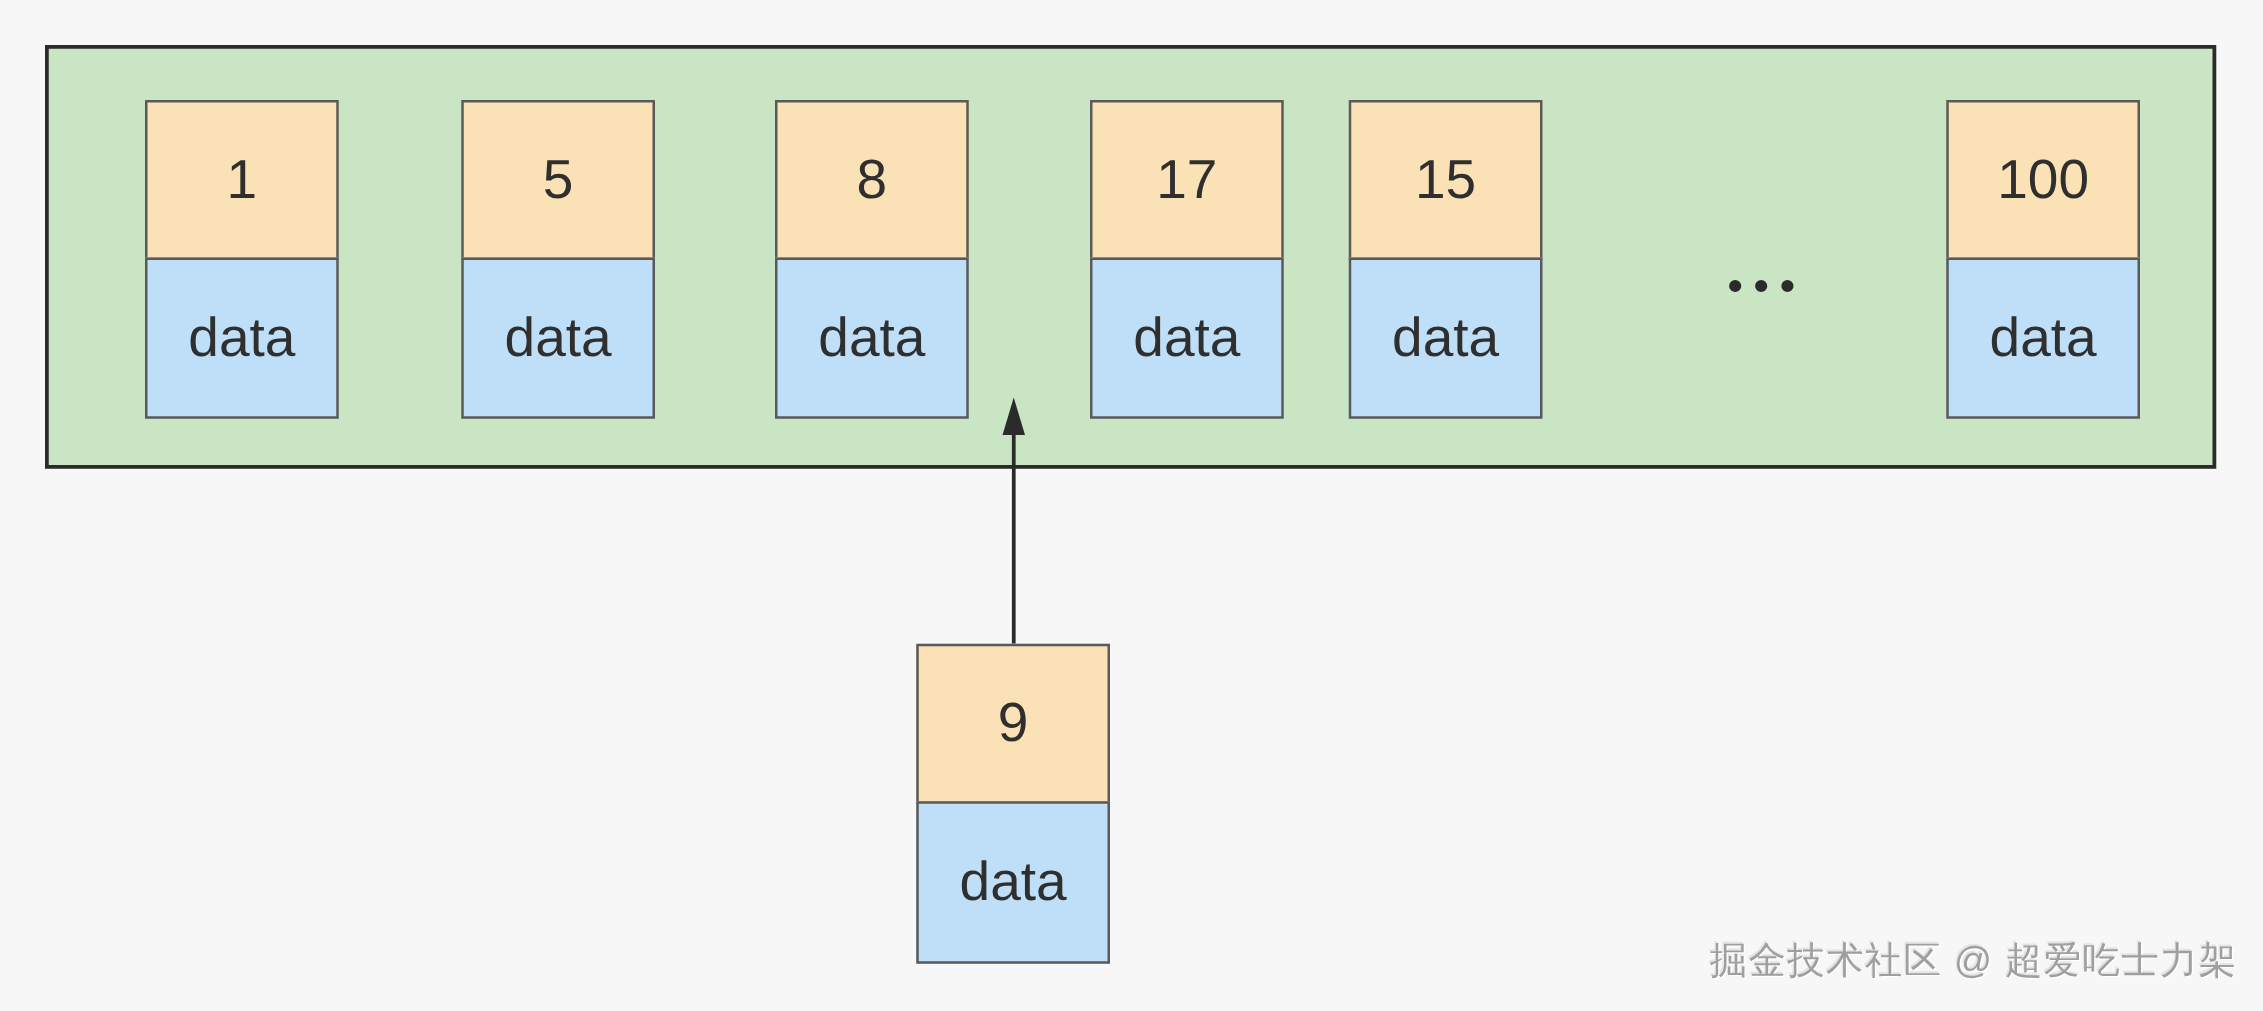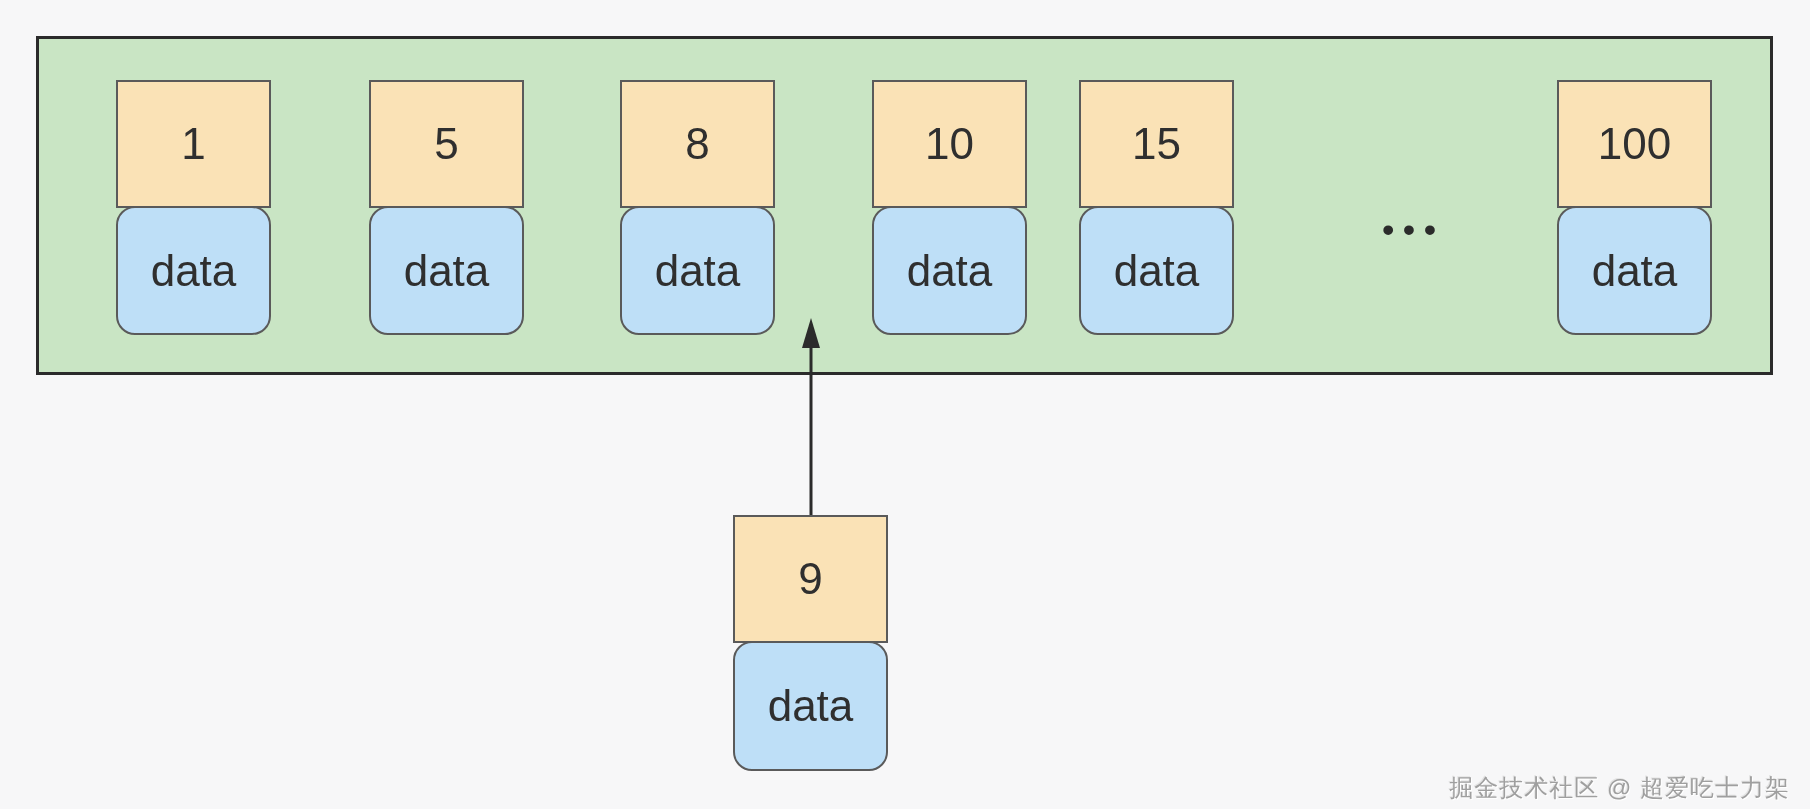--- a/index.html
+++ b/index.html
@@ -107,7 +107,7 @@
     </div>
 
     <div class="node n3">
-      <div class="cell key">10</div>
+      <div class="cell key">17</div>
       <div class="cell val">data</div>
     </div>
 

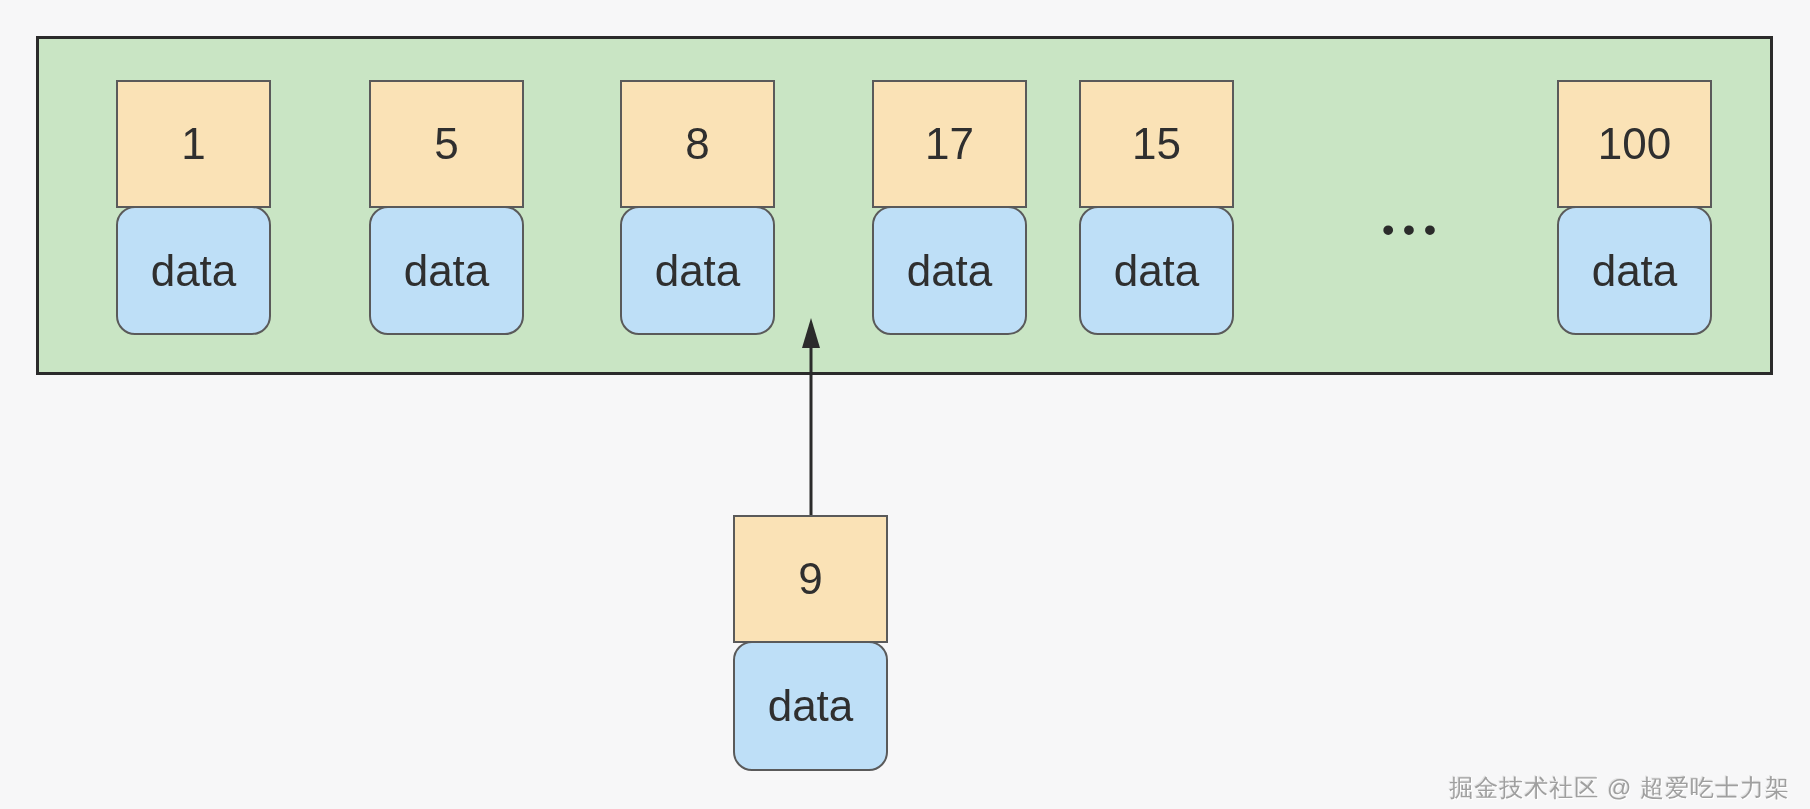--- a/index.html
+++ b/index.html
@@ -40,7 +40,7 @@
     border: 2px solid var(--node-border);
   }
   .node .cell.key { height: 128px; background: var(--key-bg); }
-  .node .cell.val { height: 129px; background: var(--data-bg); margin-top: -2px; border-radius: 19px; }
+  .node .cell.val { height: 129px; background: var(--data-bg); margin-top: -2px; }
 
   
   .list-container .node { top: 41px; }

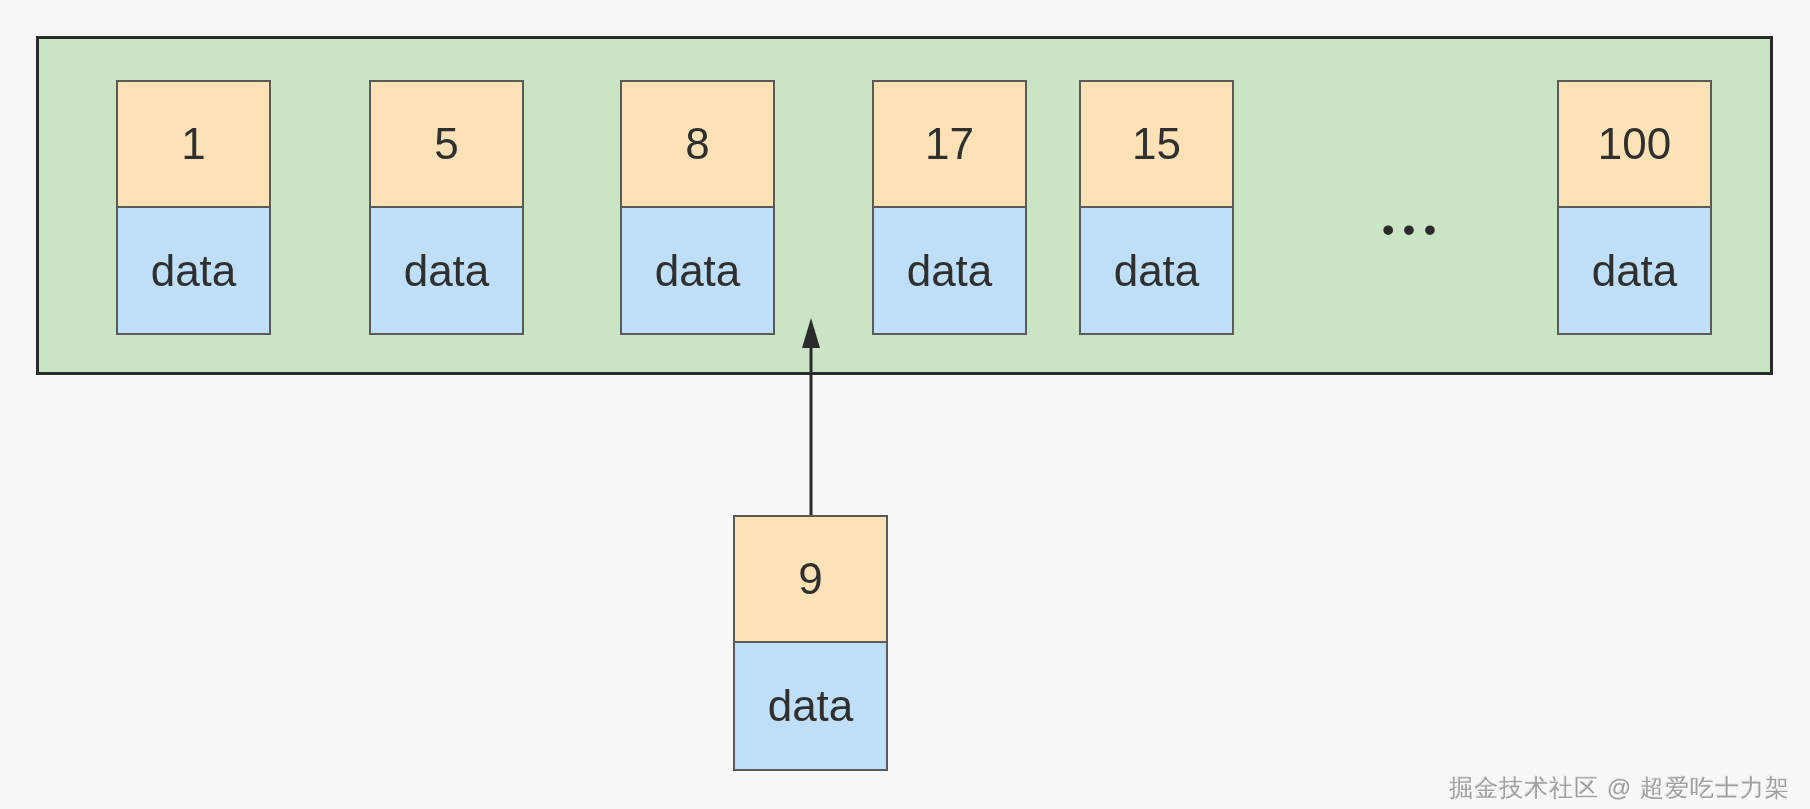--- a/index.html
+++ b/index.html
@@ -76,8 +76,8 @@
 
   .watermark {
     position: absolute;
-    right: 20px; bottom: 5px;
-    font-size: 24px;
+    right: 20px; bottom: 20px;
+    font-size: 30px;
     color: var(--watermark-color);
     text-shadow: 1px 1px 0 #ffffff, -1px -1px 0 #e4e4e4;
     letter-spacing: 1px;

